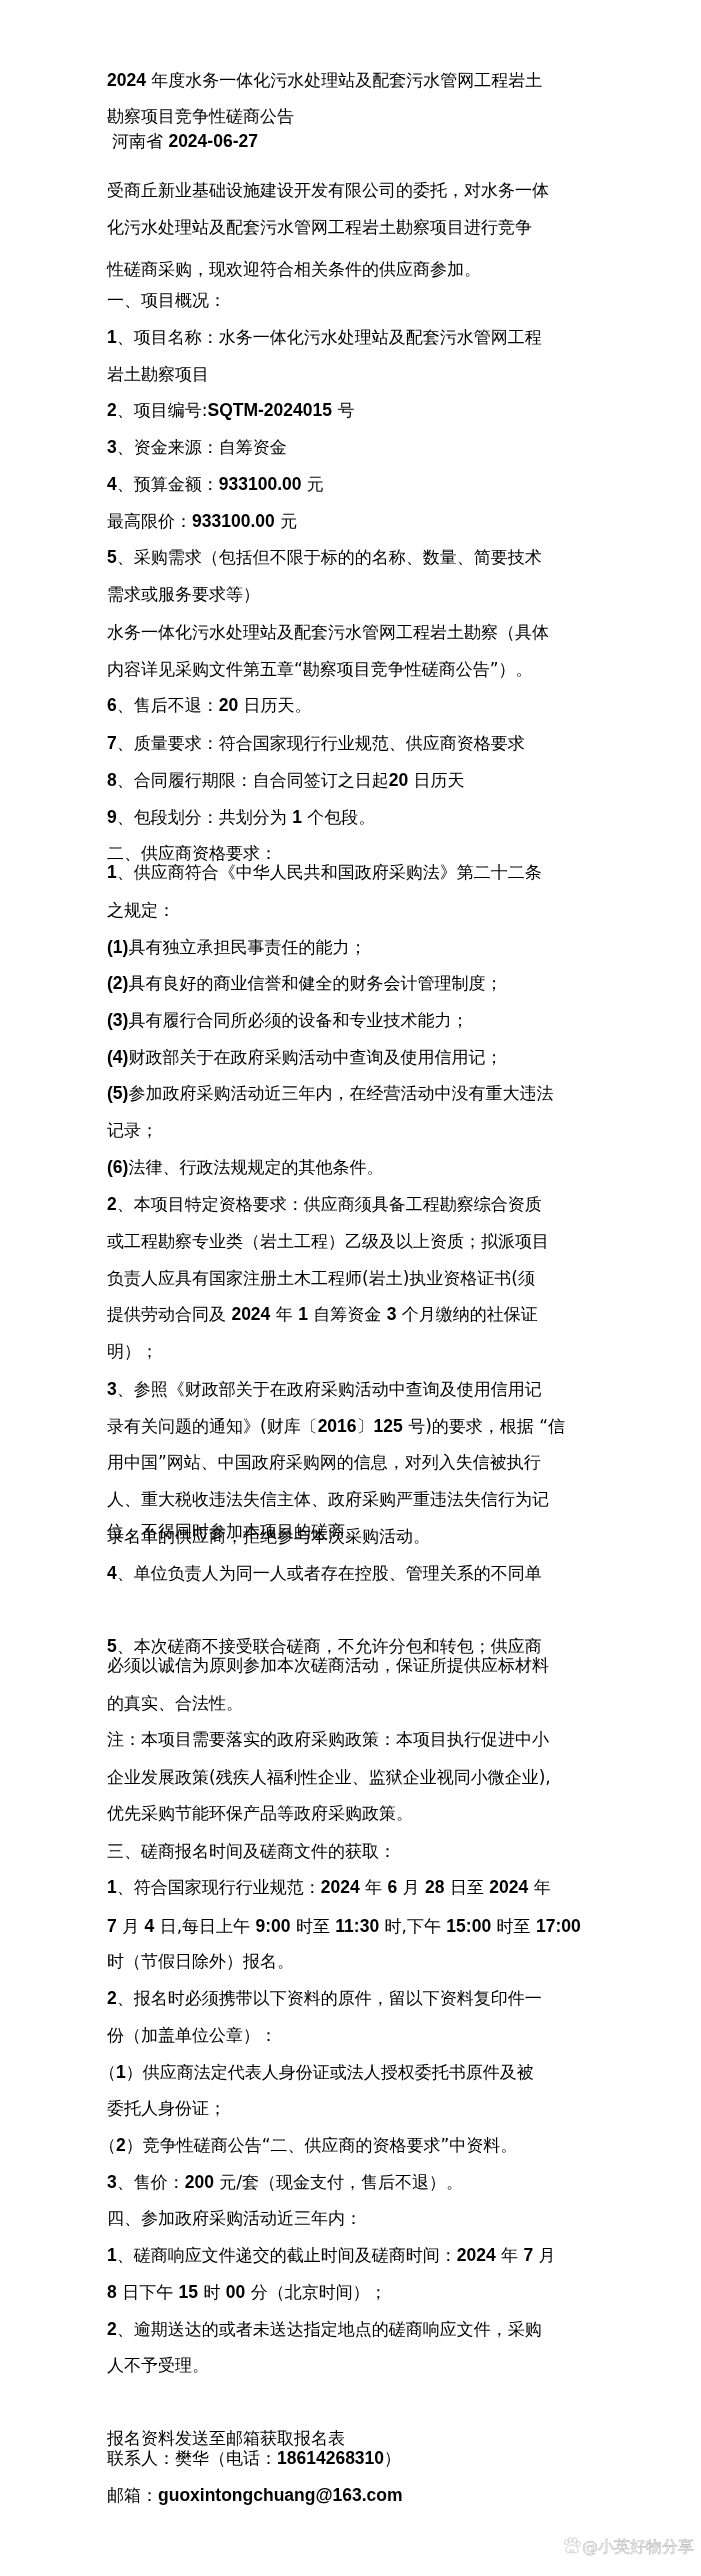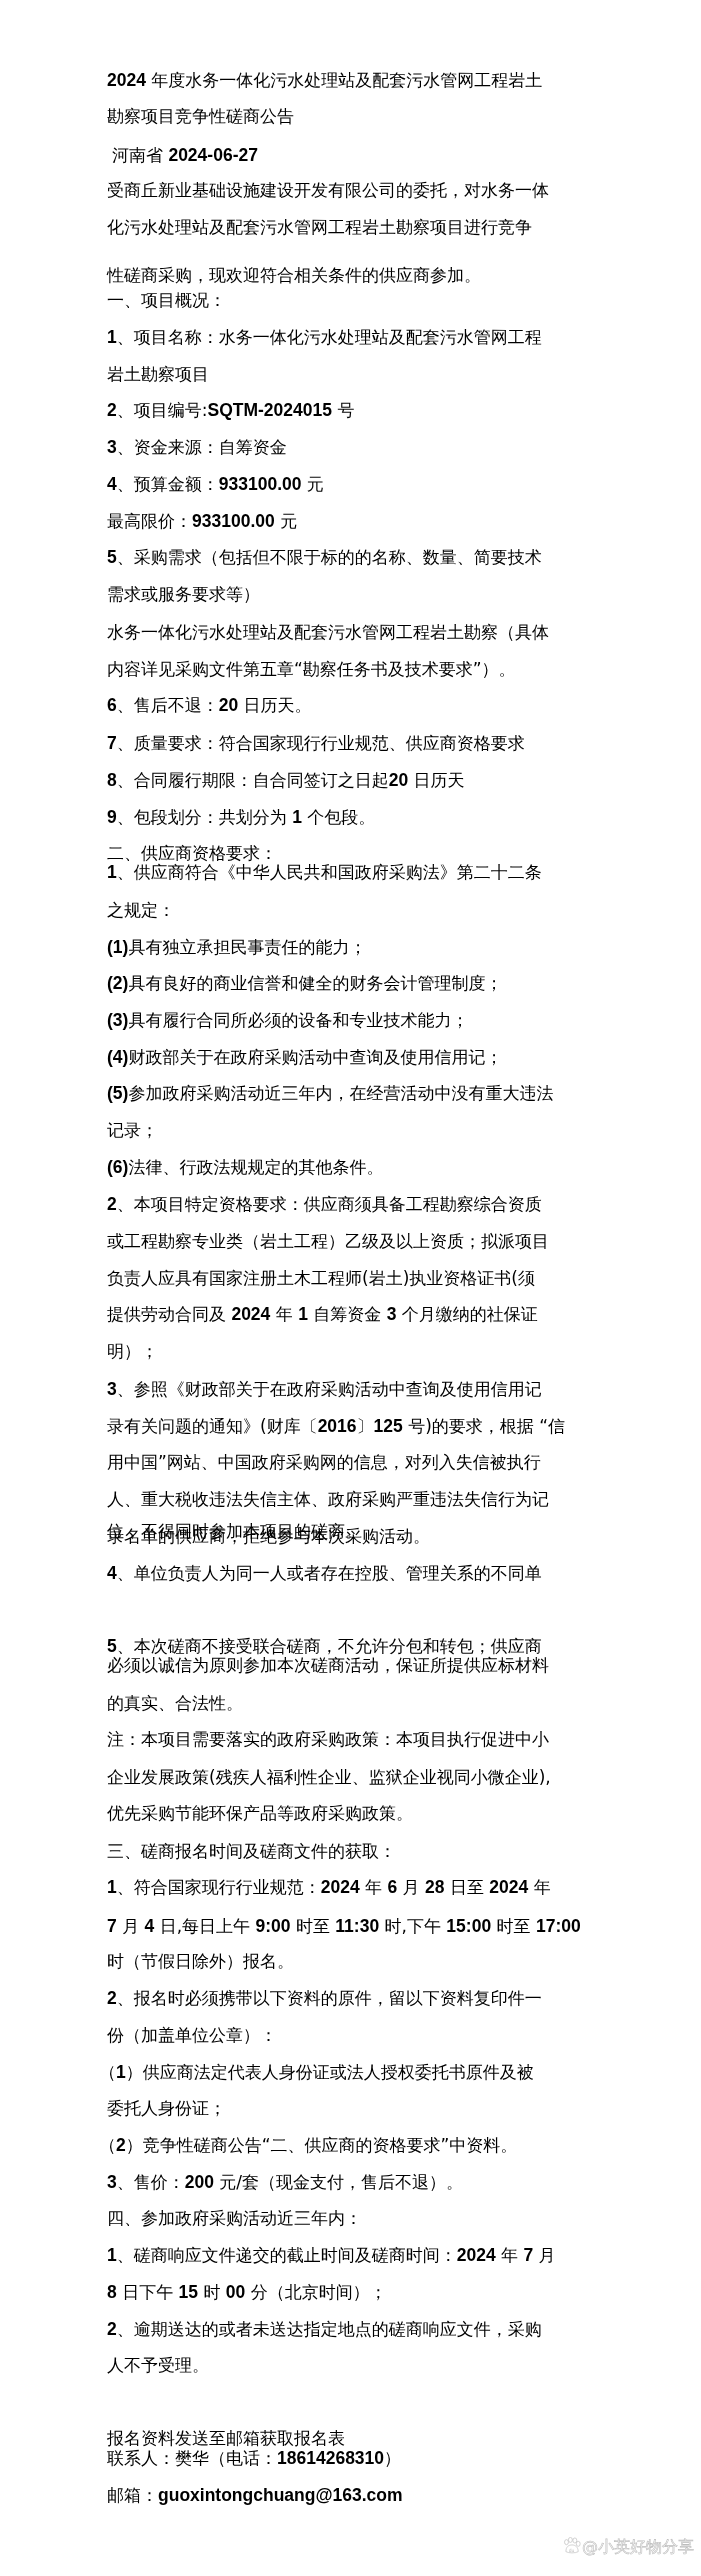--- a/index.html
+++ b/index.html
@@ -21,7 +21,7 @@
 
   <div class="ln" style="top:81px"><b>2024</b><span> 年度水务一体化污水处理站及配套污水管网工程岩土</span></div>
   <div class="ln" style="top:117px">勘察项目竞争性磋商公告</div>
-  <div class="ln ind" style="top:156px"><span>河南省 </span><b>2024-06-27</b></div>
+  <div class="ln ind" style="top:142px"><span>河南省 </span><b>2024-06-27</b></div>
 
   <div class="ln" style="top:191px">受商丘新业基础设施建设开发有限公司的委托，对水务一体</div>
   <div class="ln" style="top:228px">化污水处理站及配套污水管网工程岩土勘察项目进行竞争</div>

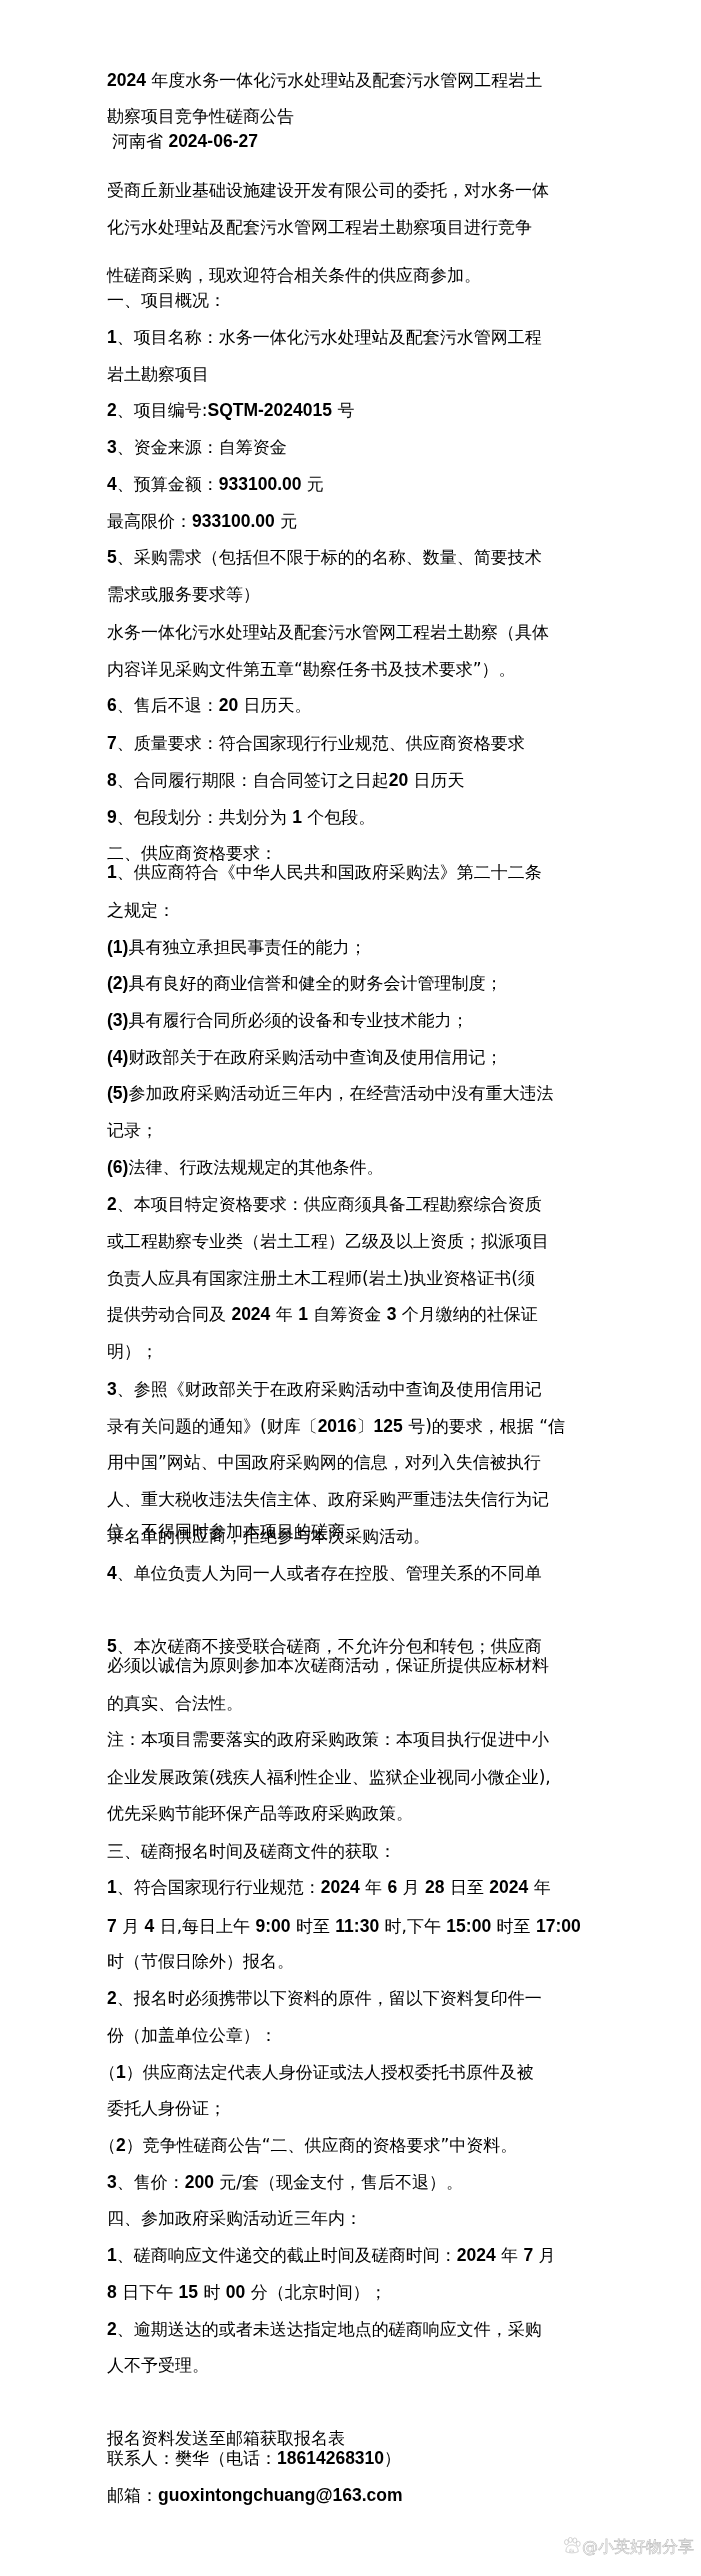--- a/index.html
+++ b/index.html
@@ -25,7 +25,7 @@
 
   <div class="ln" style="top:191px">受商丘新业基础设施建设开发有限公司的委托，对水务一体</div>
   <div class="ln" style="top:228px">化污水处理站及配套污水管网工程岩土勘察项目进行竞争</div>
-  <div class="ln" style="top:276px">性磋商采购，现欢迎符合相关条件的供应商参加。</div>
+  <div class="ln" style="top:270px">性磋商采购，现欢迎符合相关条件的供应商参加。</div>
 
   <div class="ln" style="top:301px">一、项目概况：</div>
   <div class="ln" style="top:338px"><b>1</b><span>、项目名称：水务一体化污水处理站及配套污水管网工程</span></div>

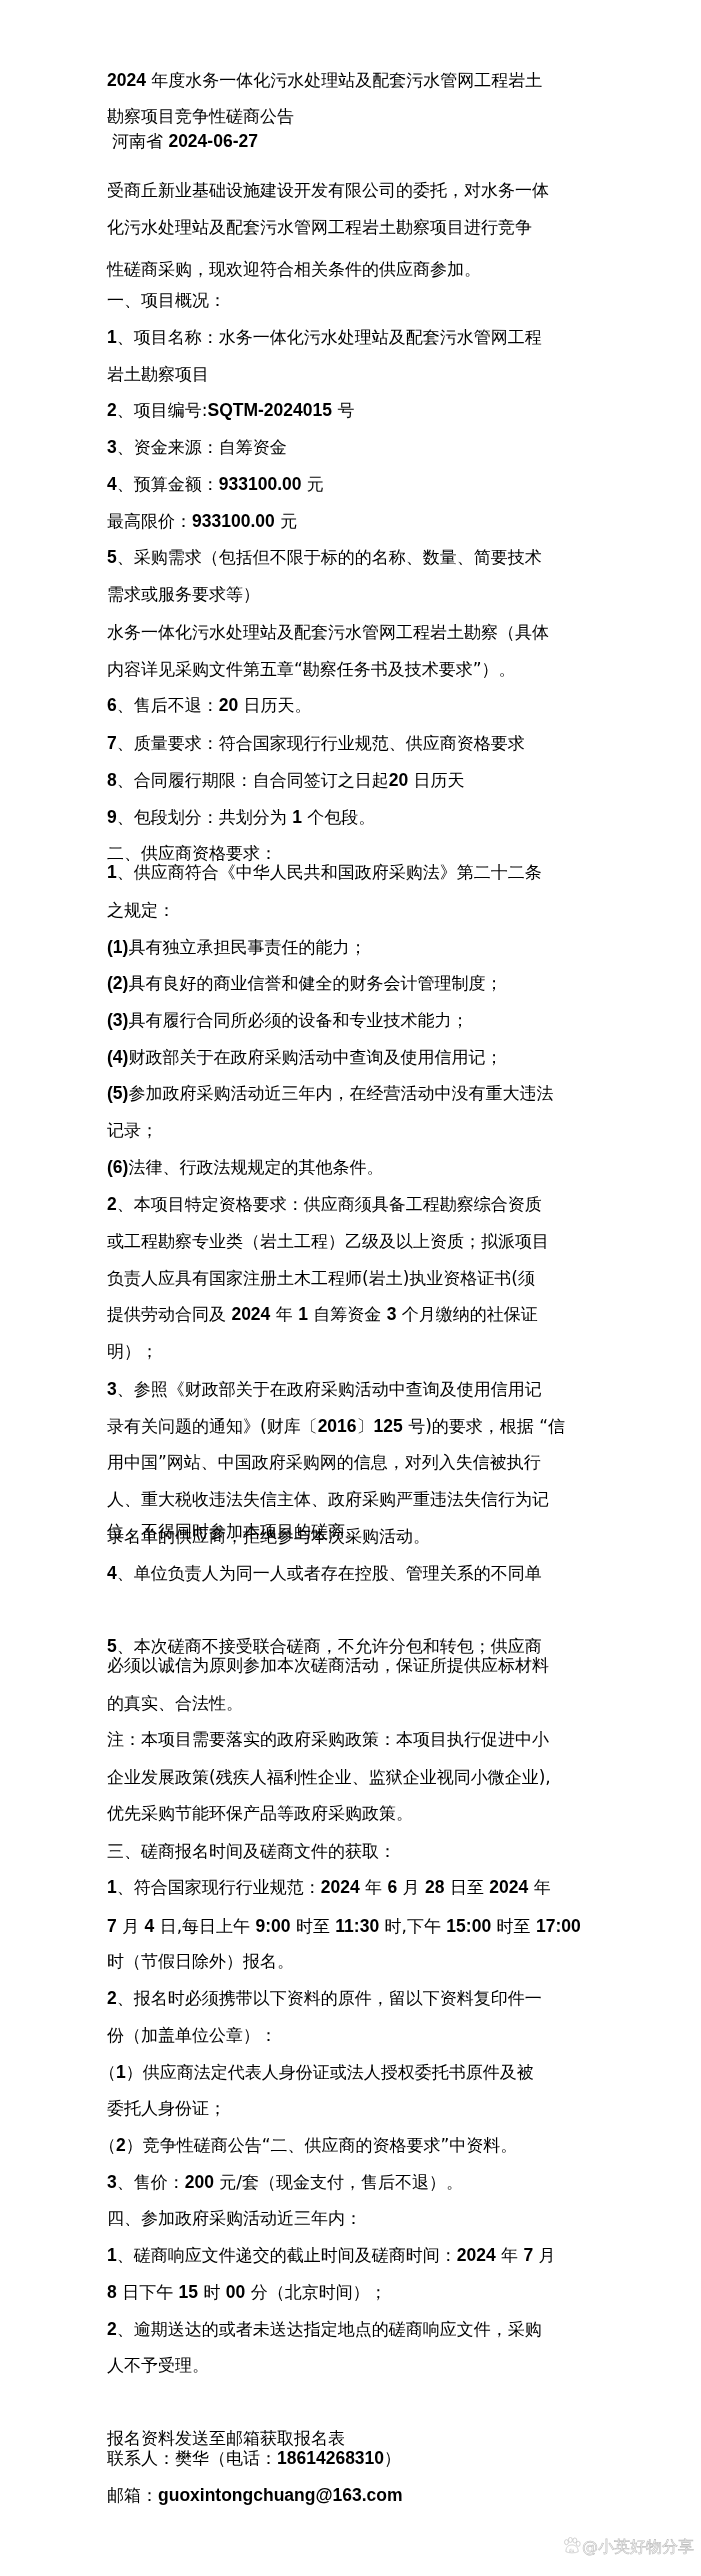--- a/index.html
+++ b/index.html
@@ -37,7 +37,7 @@
   <div class="ln" style="top:558px"><b>5</b><span>、采购需求（包括但不限于标的的名称、数量、简要技术</span></div>
   <div class="ln" style="top:595px">需求或服务要求等）</div>
   <div class="ln" style="top:633px">水务一体化污水处理站及配套污水管网工程岩土勘察（具体</div>
-  <div class="ln" style="top:670px">内容详见采购文件第五章“勘察任务书及技术要求”）。</div>
+  <div class="ln" style="top:670px">内容详见采购文件第五章“勘察项目竞争性磋商公告”）。</div>
   <div class="ln" style="top:706px"><b>6</b><span>、售后不退：</span><b>20</b><span> 日历天。</span></div>
   <div class="ln" style="top:744px"><b>7</b><span>、质量要求：符合国家现行行业规范、供应商资格要求</span></div>
   <div class="ln" style="top:781px"><b>8</b><span>、合同履行期限：自合同签订之日起</span><b>20</b><span> 日历天</span></div>

